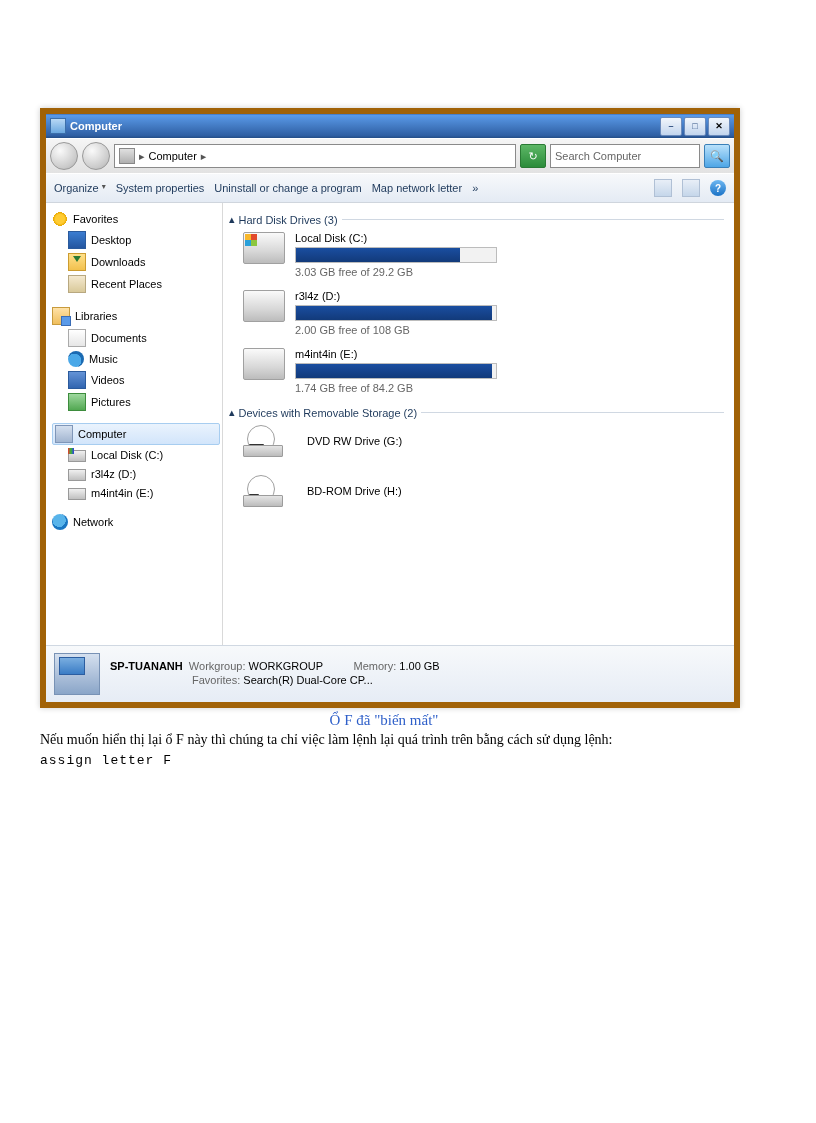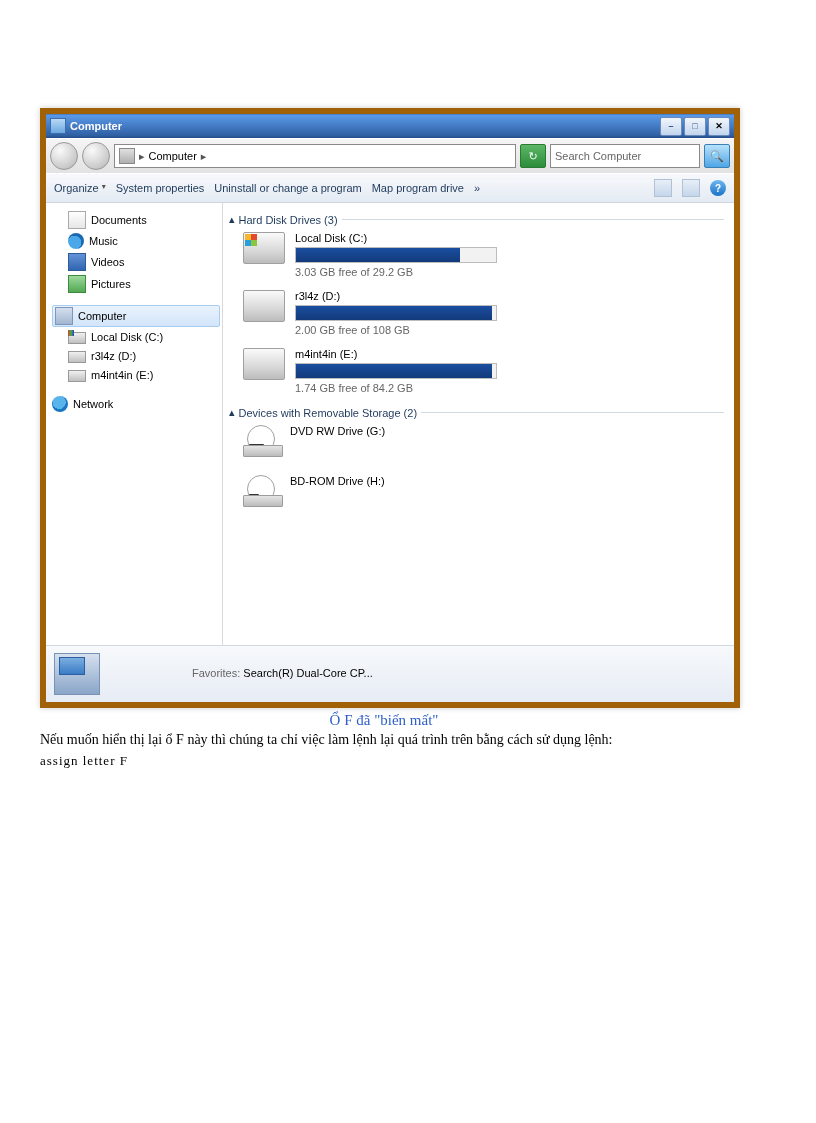--- a/index.html
+++ b/index.html
@@ -112,7 +112,7 @@
         </span>
     <span class="tb-item">System properties</span>
     <span class="tb-item">Uninstall or change a program</span>
-    <span class="tb-item">Map program drive</span>
+    <span class="tb-item">Map network letter</span>
     <span class="tb-item">»</span>
     <span class="spacer2"></span>
     <span class="tb-icon"></span>

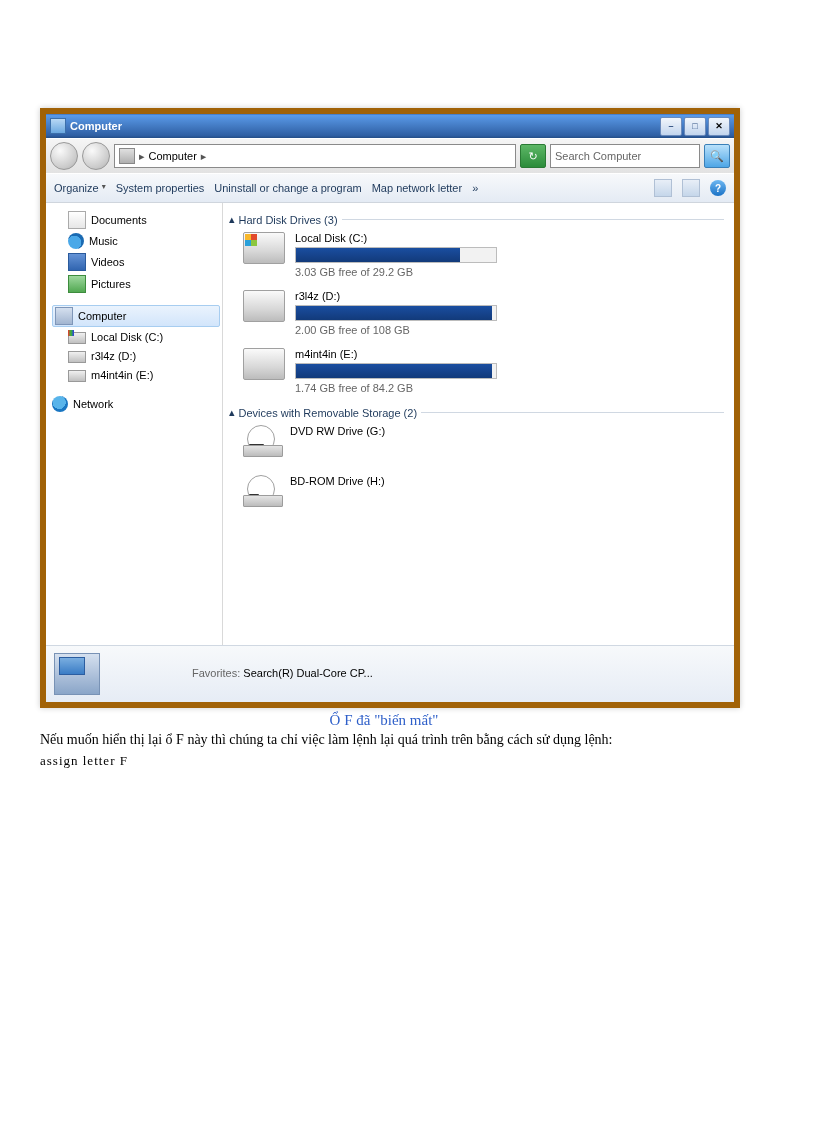--- a/index.html
+++ b/index.html
@@ -124,6 +124,24 @@
 
     <div class="sidebar">
       <div class="sb-section">
+        <div class="sb-head">
+              <span class="ic ic-star"></span>
+              <span>Favorites</span>
+            </div>
+        <div class="sb-item">
+              <span class="ic ic-desktop"></span>
+              <span>Desktop</span>
+            </div>
+        <div class="sb-item">
+              <span class="ic ic-dl"></span>
+              <span>Downloads</span>
+            </div>
+        <div class="sb-item">
+              <span class="ic ic-recent"></span>
+              <span>Recent Places</span>
+            </div>
+      </div>
+      <div class="sb-section">
         <div class="sb-item">
               <span class="ic ic-doc"></span>
               <span>Documents</span>

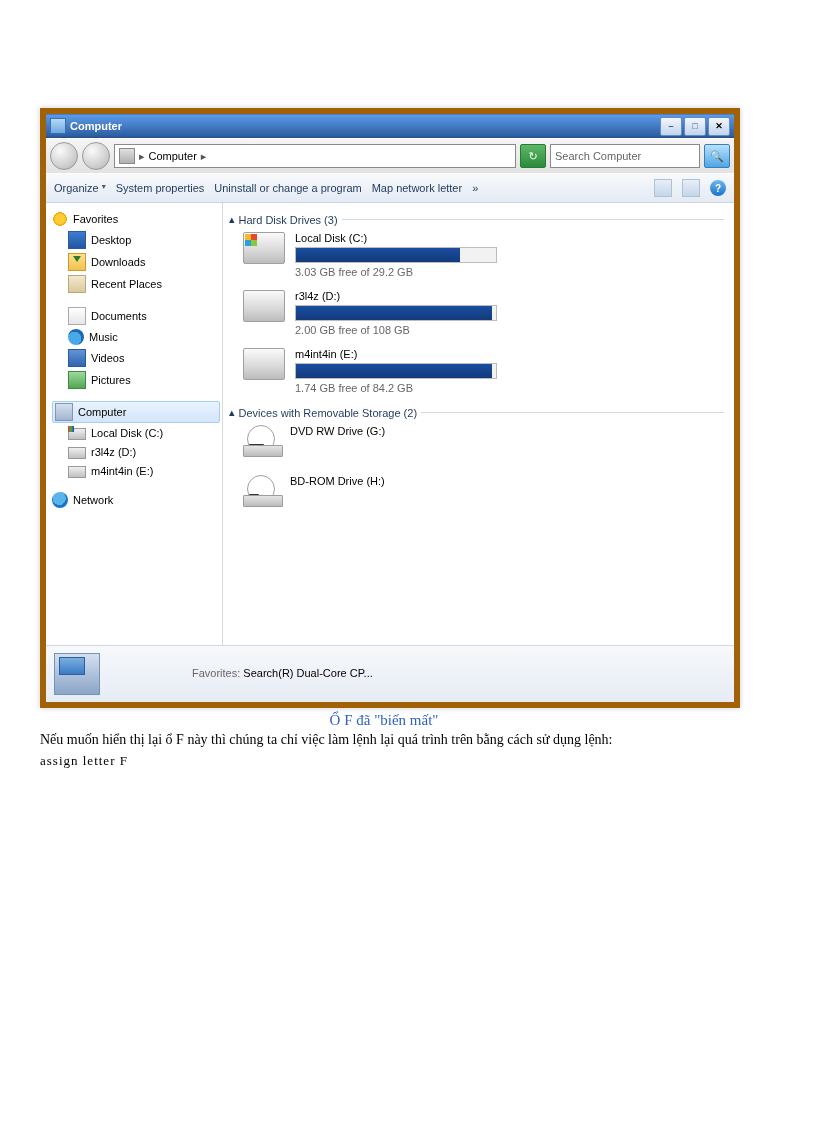--- a/index.html
+++ b/index.html
@@ -142,6 +142,10 @@
             </div>
       </div>
       <div class="sb-section">
+        <div class="sb-head">
+              <span class="ic ic-lib"></span>
+              <span>Libraries</span>
+            </div>
         <div class="sb-item">
               <span class="ic ic-doc"></span>
               <span>Documents</span>

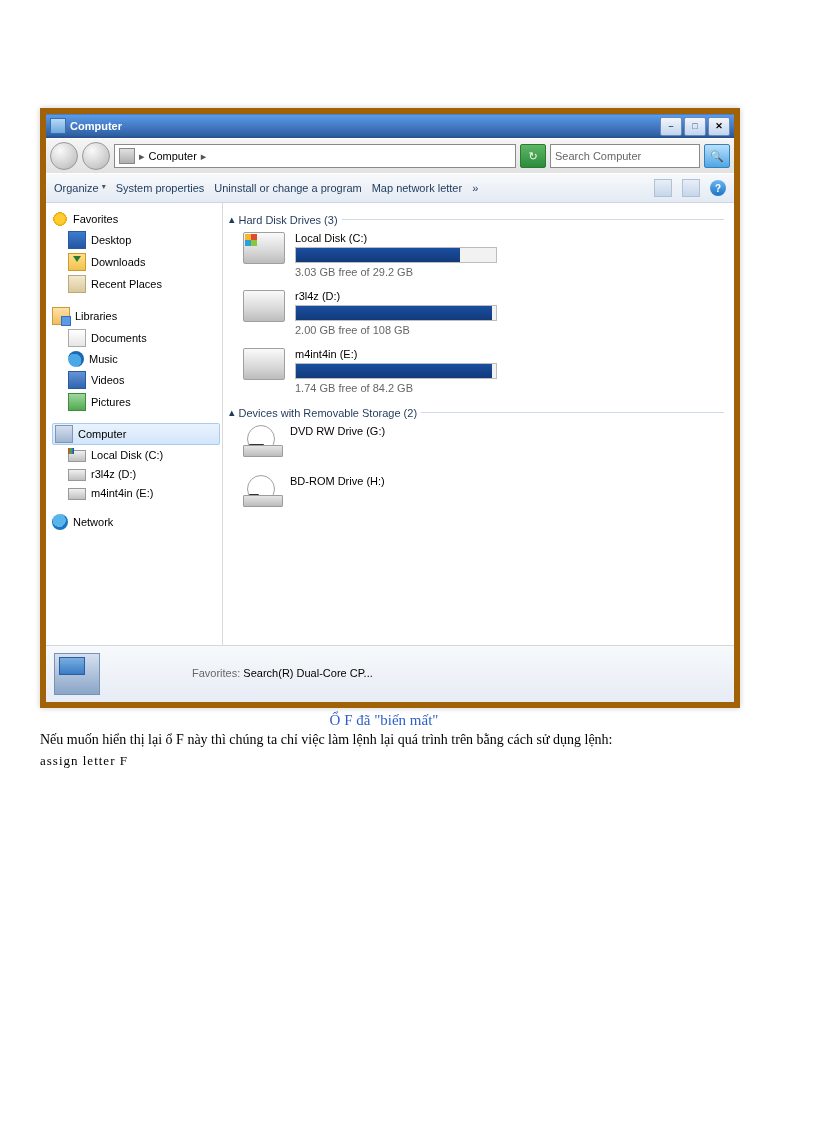--- a/index.html
+++ b/index.html
@@ -59,7 +59,7 @@
 .bar{width:200px;height:14px;background:#f2f2f2;border:1px solid #bcbcbc;position:relative}
 .barfill{position:absolute;left:0;top:0;bottom:0;background:linear-gradient(to bottom,#1a4ea0,#123a7a)}
 .drive-free{margin-top:3px;color:#666}
-.dev{display:flex;align-items:flex-start;gap:9px;margin:6px 0 18px 14px}
+.dev{display:flex;align-items:center;gap:26px;margin:6px 0 18px 14px}
 .dev-icon{width:38px;height:32px;position:relative}
 .disc{width:26px;height:26px;border-radius:50%;background:radial-gradient(circle,#fff 15%,#d0d0d0 16% 22%,conic-gradient(#ff3,#0ff,#f3f,#ff3) 30%,#e8e8e8 60%,#b8b8b8);position:absolute;left:4px;top:0;border:1px solid #a0a0a0}
 .tray{position:absolute;left:0;bottom:0;width:38px;height:10px;background:linear-gradient(to bottom,#e5e5e5,#bcbcbc);border:1px solid #9c9c9c;border-radius:1px}

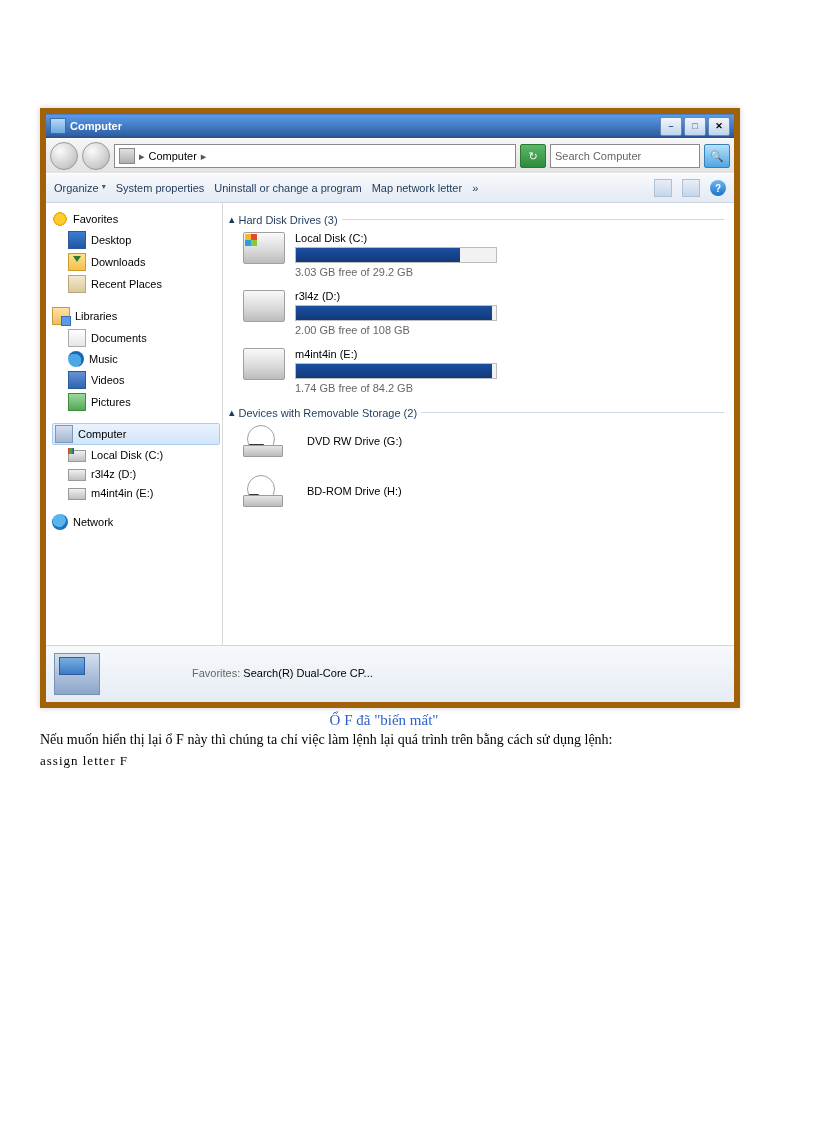--- a/index.html
+++ b/index.html
@@ -257,6 +257,14 @@
   <div class="details">
     <div class="det-icon"></div>
     <div class="det-text">
+      <div class="det-row">
+        <span class="name">SP-TUANANH</span>
+        &nbsp;<span class="lbl">Workgroup:</span>
+        <span>WORKGROUP</span>
+        &nbsp;&nbsp;&nbsp;&nbsp;&nbsp;&nbsp;&nbsp;&nbsp;
+        <span class="lbl">Memory:</span>
+        <span>1.00 GB</span>
+      </div>
       <div class="det-row" style="padding-left:82px">
         <span class="lbl">Favorites:</span>
         <span>Search(R) Dual-Core CP...</span>

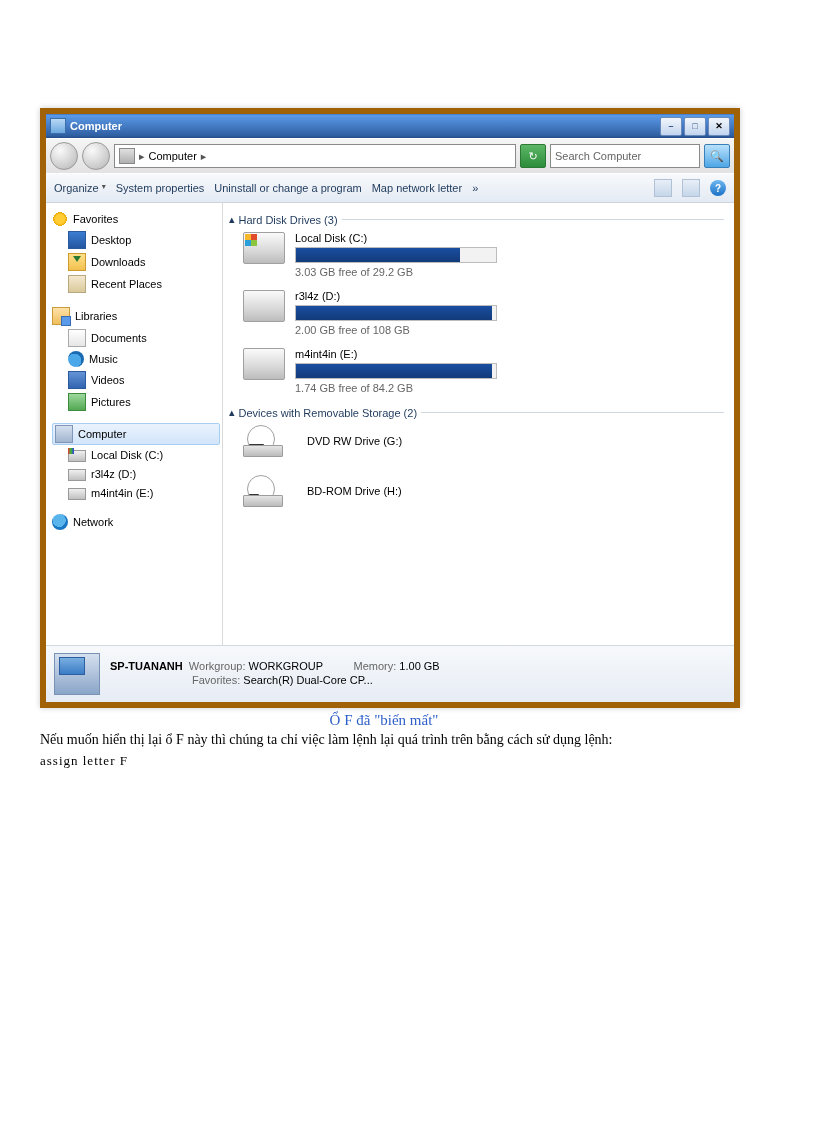--- a/index.html
+++ b/index.html
@@ -72,7 +72,7 @@
 .lbl{color:#666}
 .caption{text-align:center;color:#2e5fc9;font-family:'Times New Roman',serif;font-size:15px;margin:4px 0 2px 0}
 .para{font-family:'Times New Roman',serif;font-size:14px;color:#000;line-height:1.35;margin:0 0 2px 0;width:688px}
-.code{font-family:Liberation Serif, serif;font-size:13px;letter-spacing:1px}
+.code{font-family:Liberation Mono, monospace;font-size:13px;letter-spacing:1px}
 </style>
 </head>
 <body>

